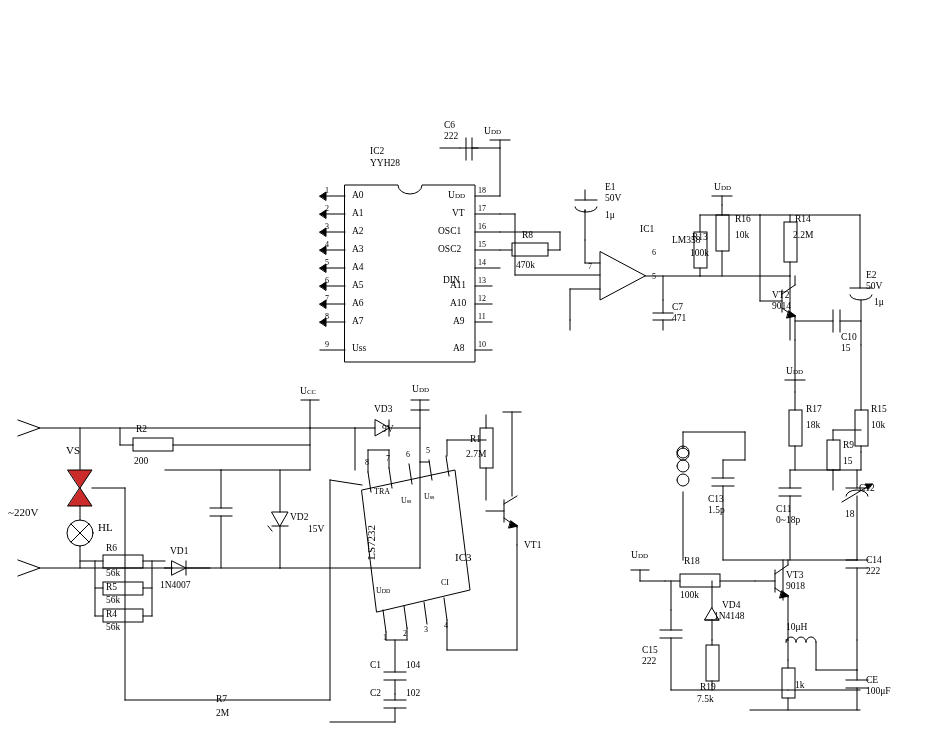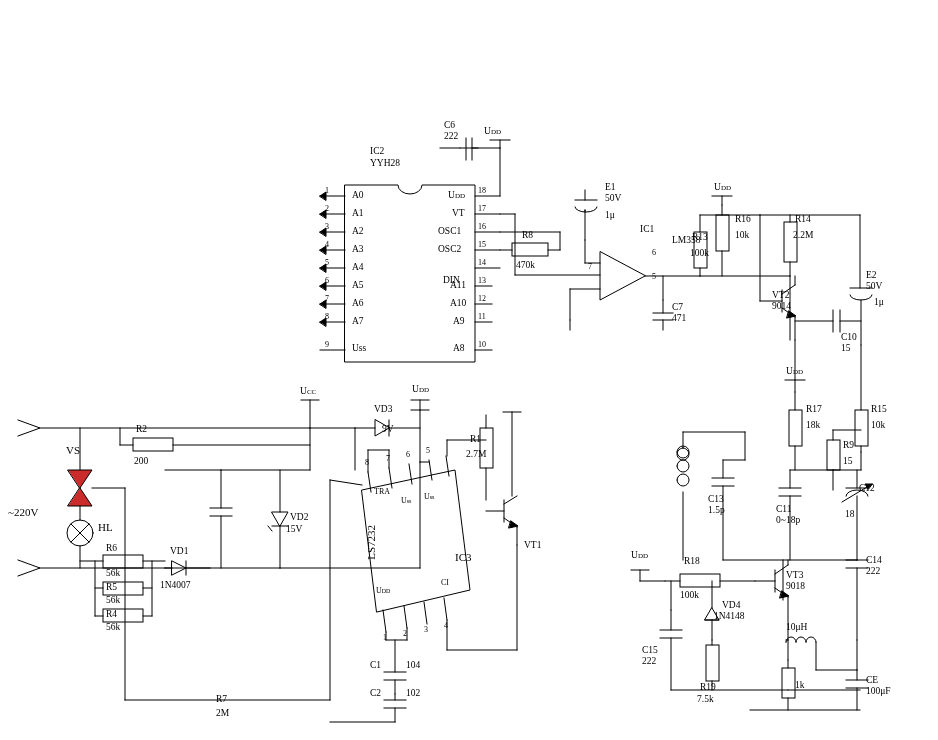--- a/index.html
+++ b/index.html
@@ -515,7 +515,7 @@
   <div class="lbl" style="left:196px;top:518px;"></div>
 
   <div class="lbl" style="left:290px;top:512px;">VD2</div>
-  <div class="lbl" style="left:286px;top:524px;">15V</div>
+  <div class="lbl" style="left:308px;top:524px;">15V</div>
 
   <div class="lbl" style="left:300px;top:386px;">U<span style="font-size:7px;">CC</span></div>
 

